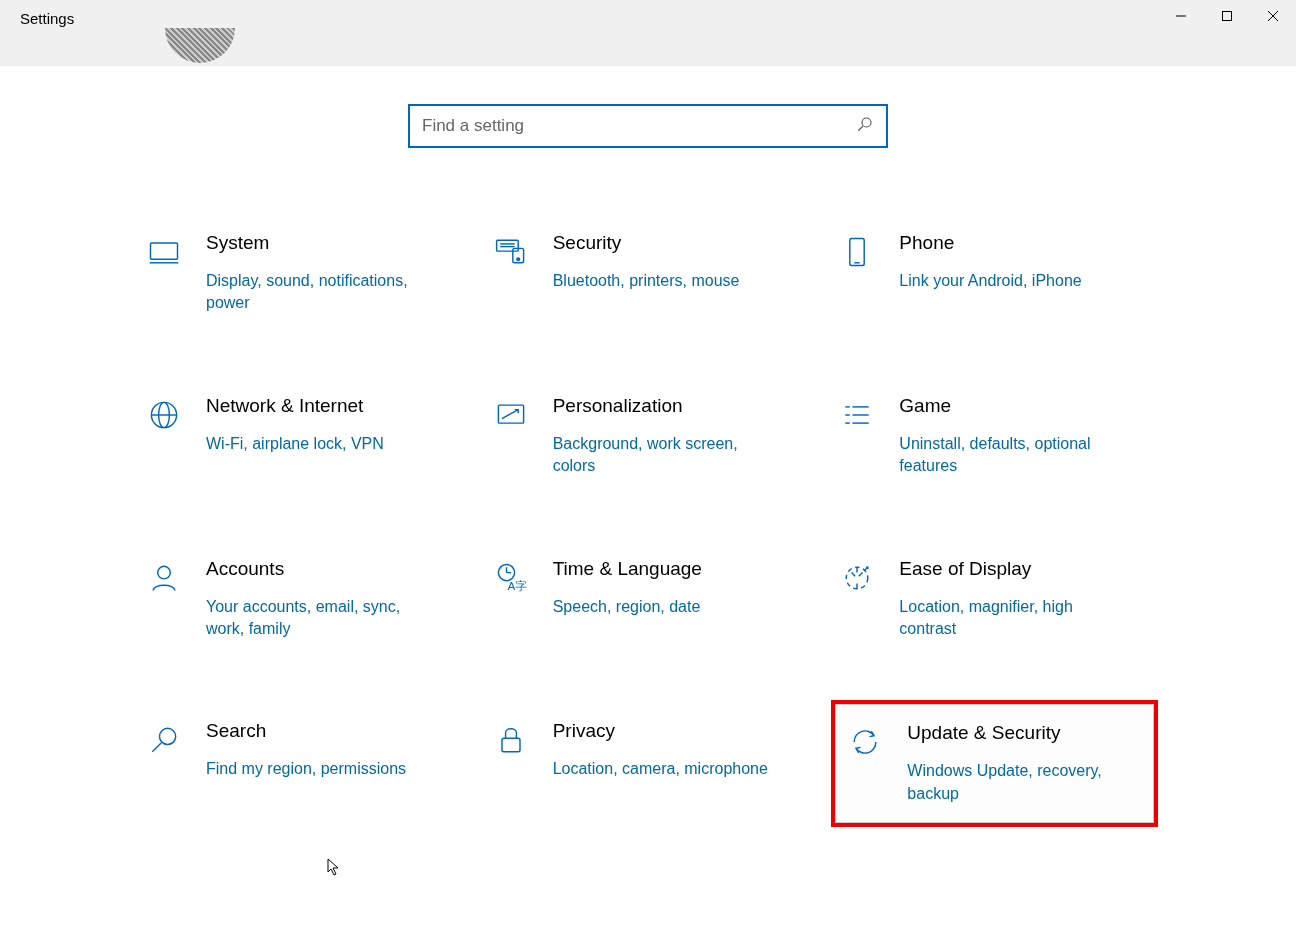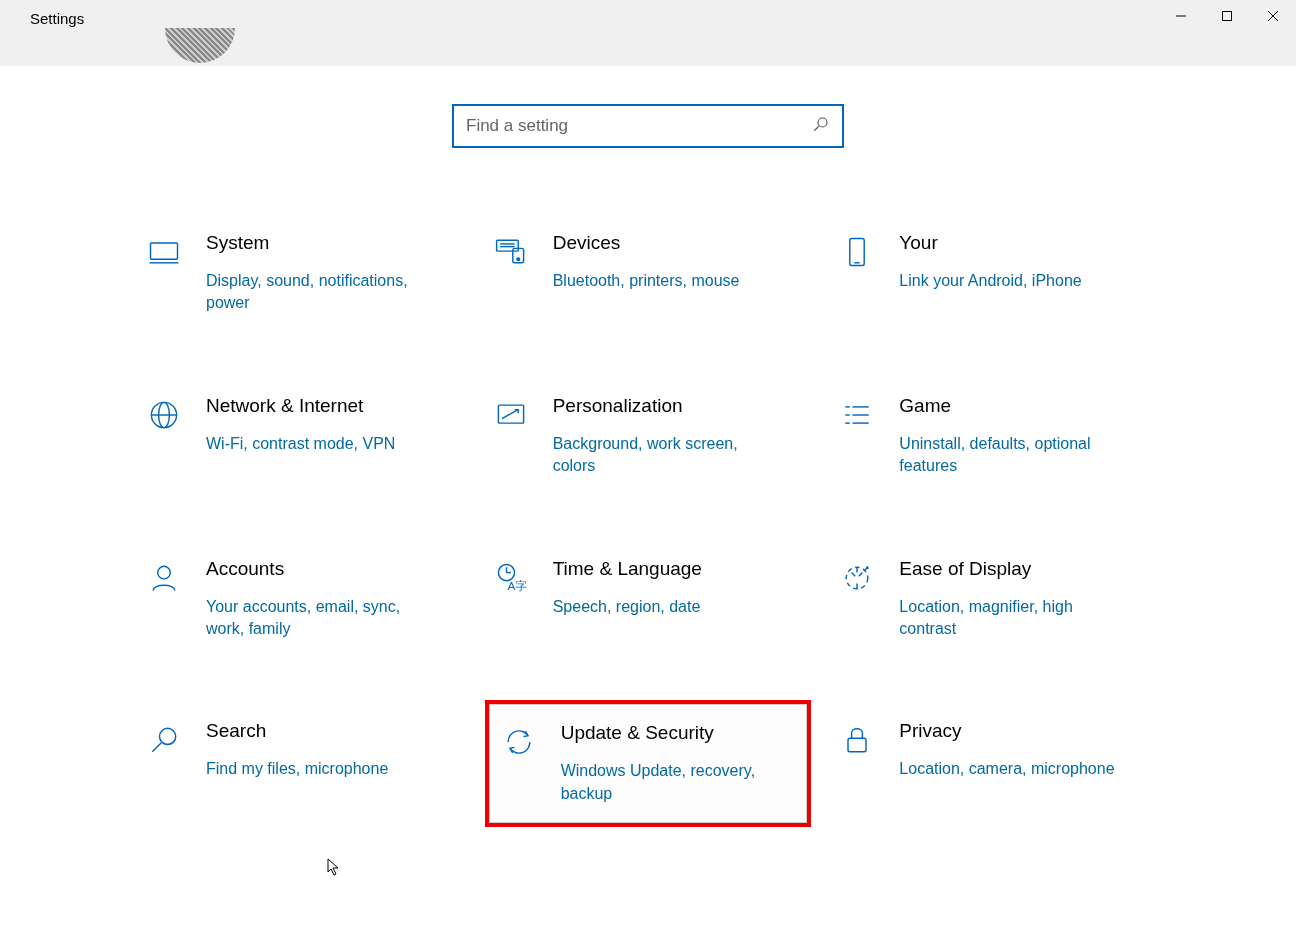--- a/index.html
+++ b/index.html
@@ -24,7 +24,7 @@
     }
     .title-text {
       font-size: 15px;
-      padding: 10px 30px;
+      padding: 10px 20px;
       color: #000;
     }
     .window-controls {

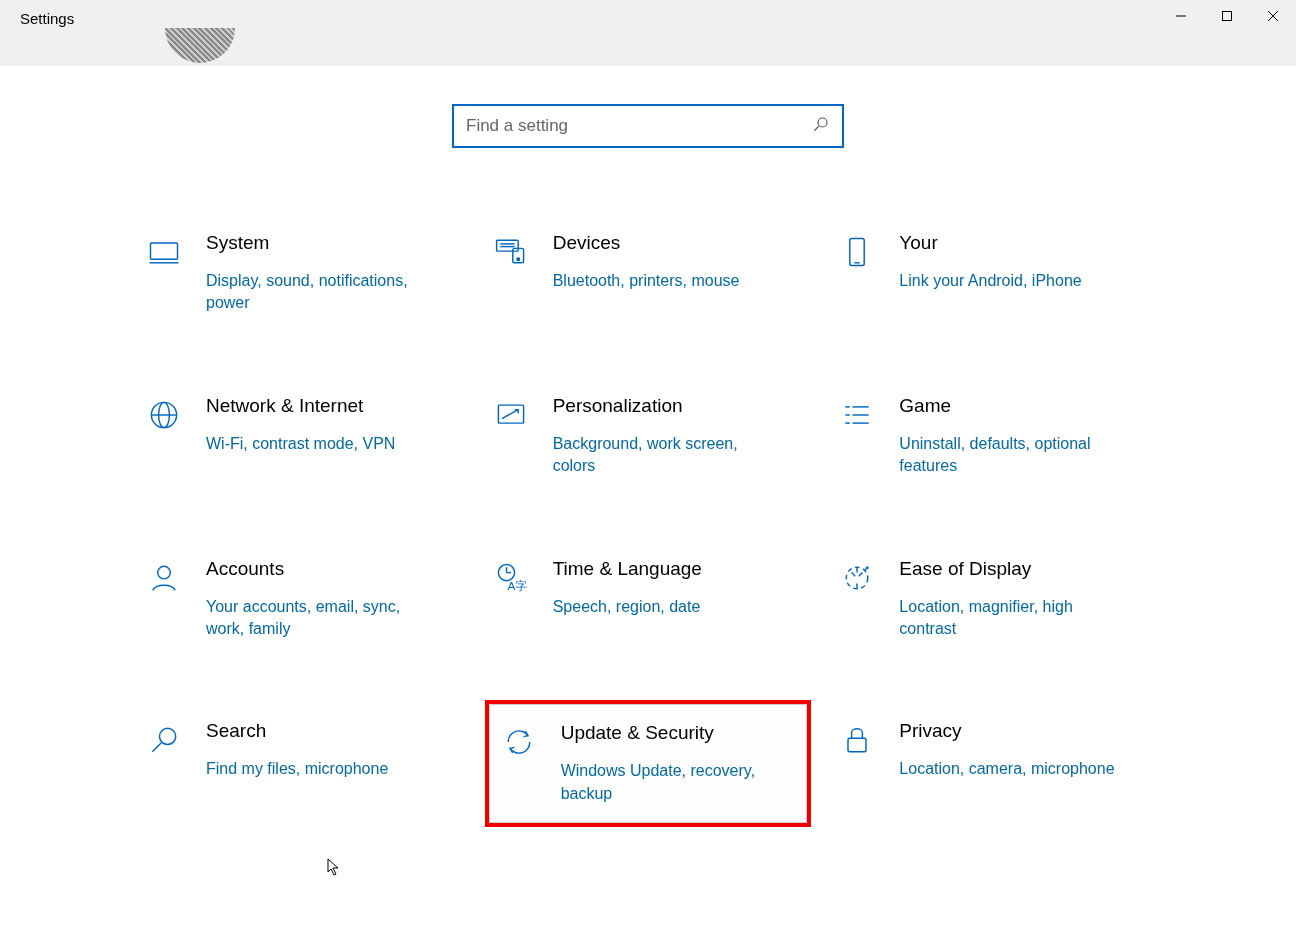--- a/index.html
+++ b/index.html
@@ -63,7 +63,7 @@
       align-items: center;
     }
     .search-box {
-      width: 392px;
+      width: 480px;
       height: 44px;
       border: 2px solid #0067c0;
       display: flex;

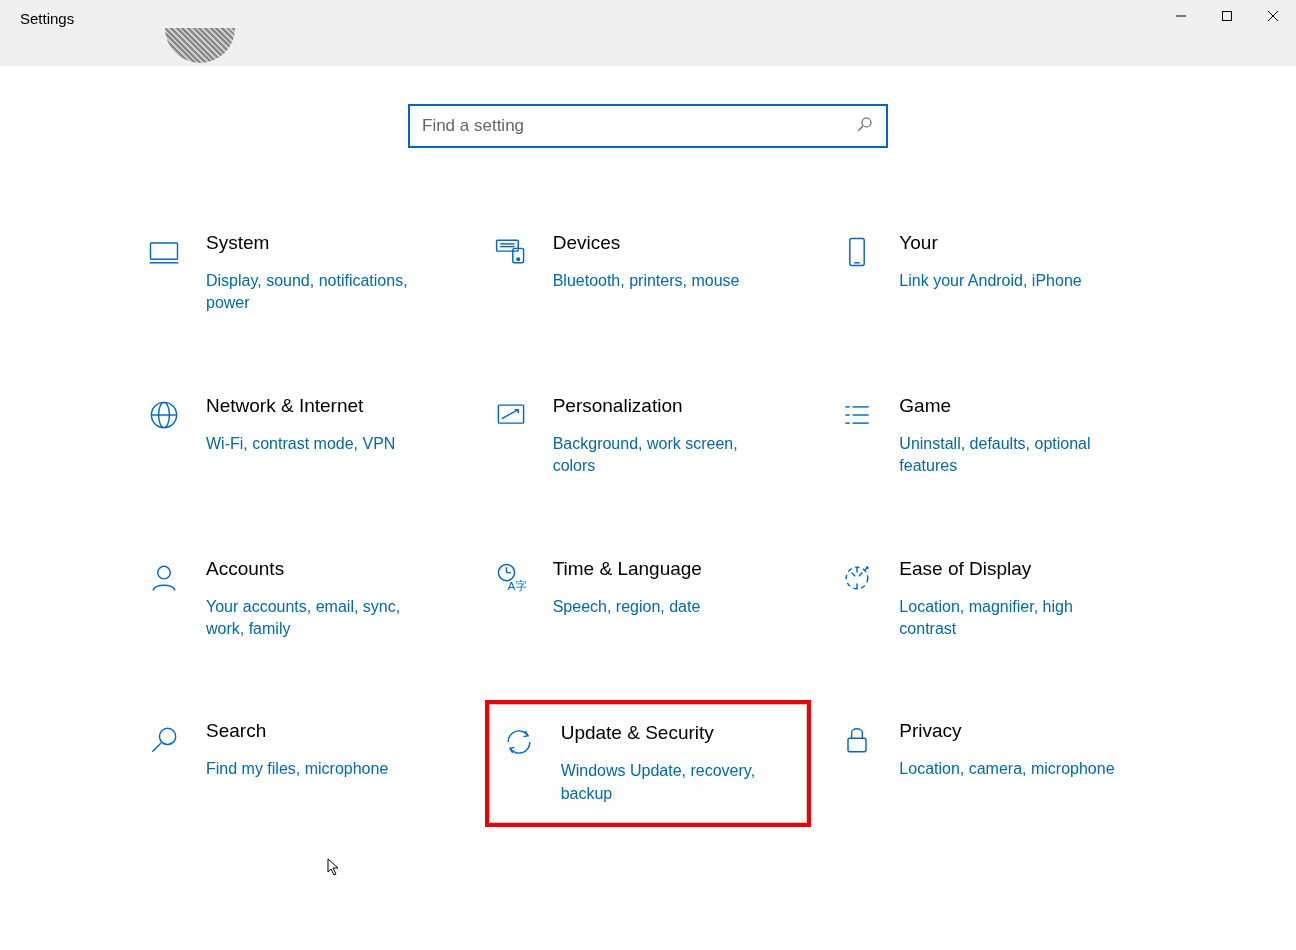--- a/index.html
+++ b/index.html
@@ -207,7 +207,7 @@
             </svg>
           </div>
           <div class="cat-text">
-            <div class="cat-title">Devices</div>
+            <div class="cat-title">Security</div>
             <div class="cat-desc">Bluetooth, printers, mouse</div>
           </div>
         </div>

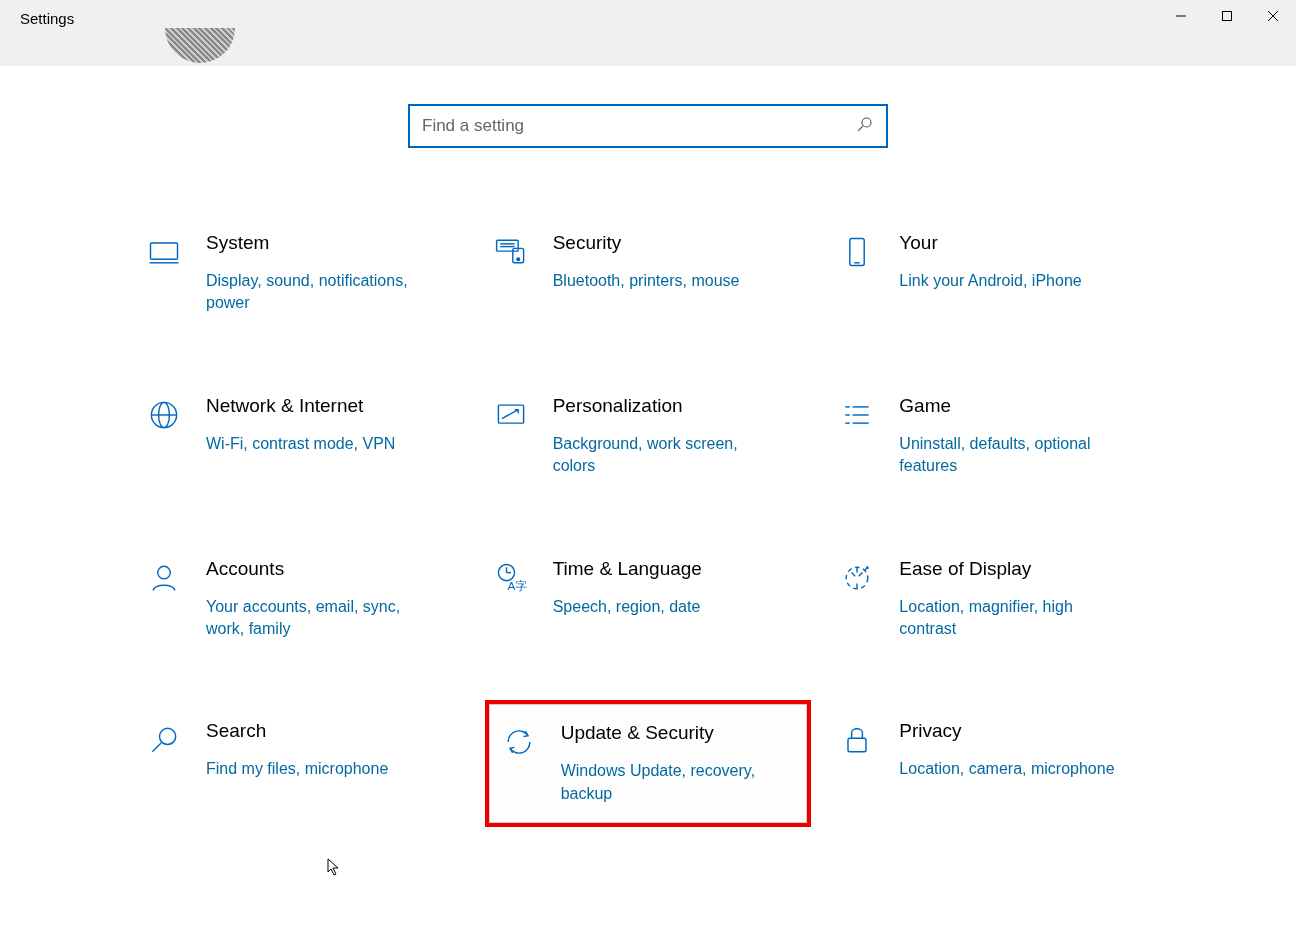--- a/index.html
+++ b/index.html
@@ -219,7 +219,7 @@
             </svg>
           </div>
           <div class="cat-text">
-            <div class="cat-title">Your</div>
+            <div class="cat-title">Phone</div>
             <div class="cat-desc">Link your Android, iPhone</div>
           </div>
         </div>

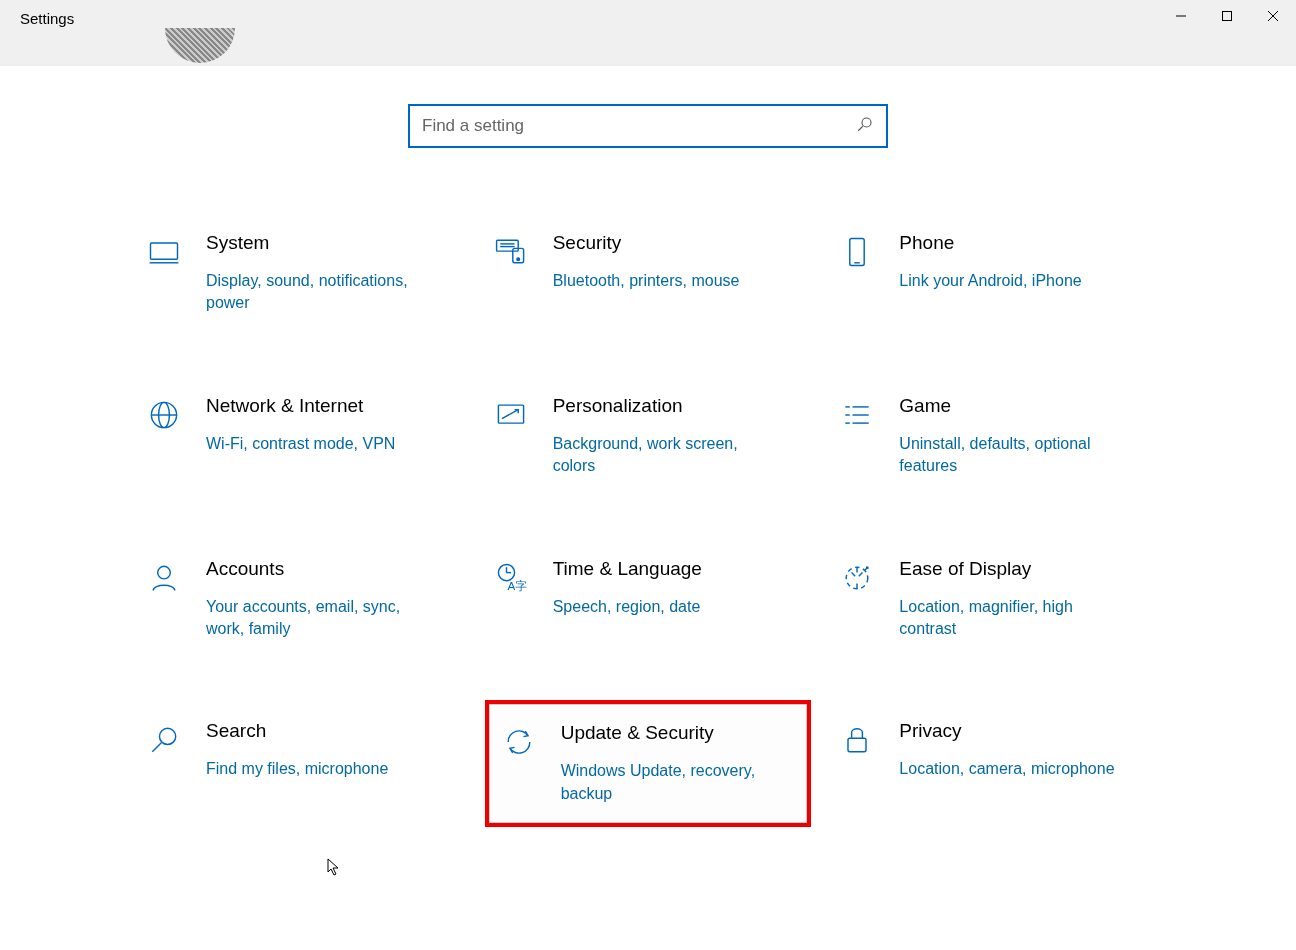--- a/index.html
+++ b/index.html
@@ -233,7 +233,7 @@
           </div>
           <div class="cat-text">
             <div class="cat-title">Network &amp; Internet</div>
-            <div class="cat-desc">Wi-Fi, contrast mode, VPN</div>
+            <div class="cat-desc">Wi-Fi, airplane lock, VPN</div>
           </div>
         </div>
         <div class="category">

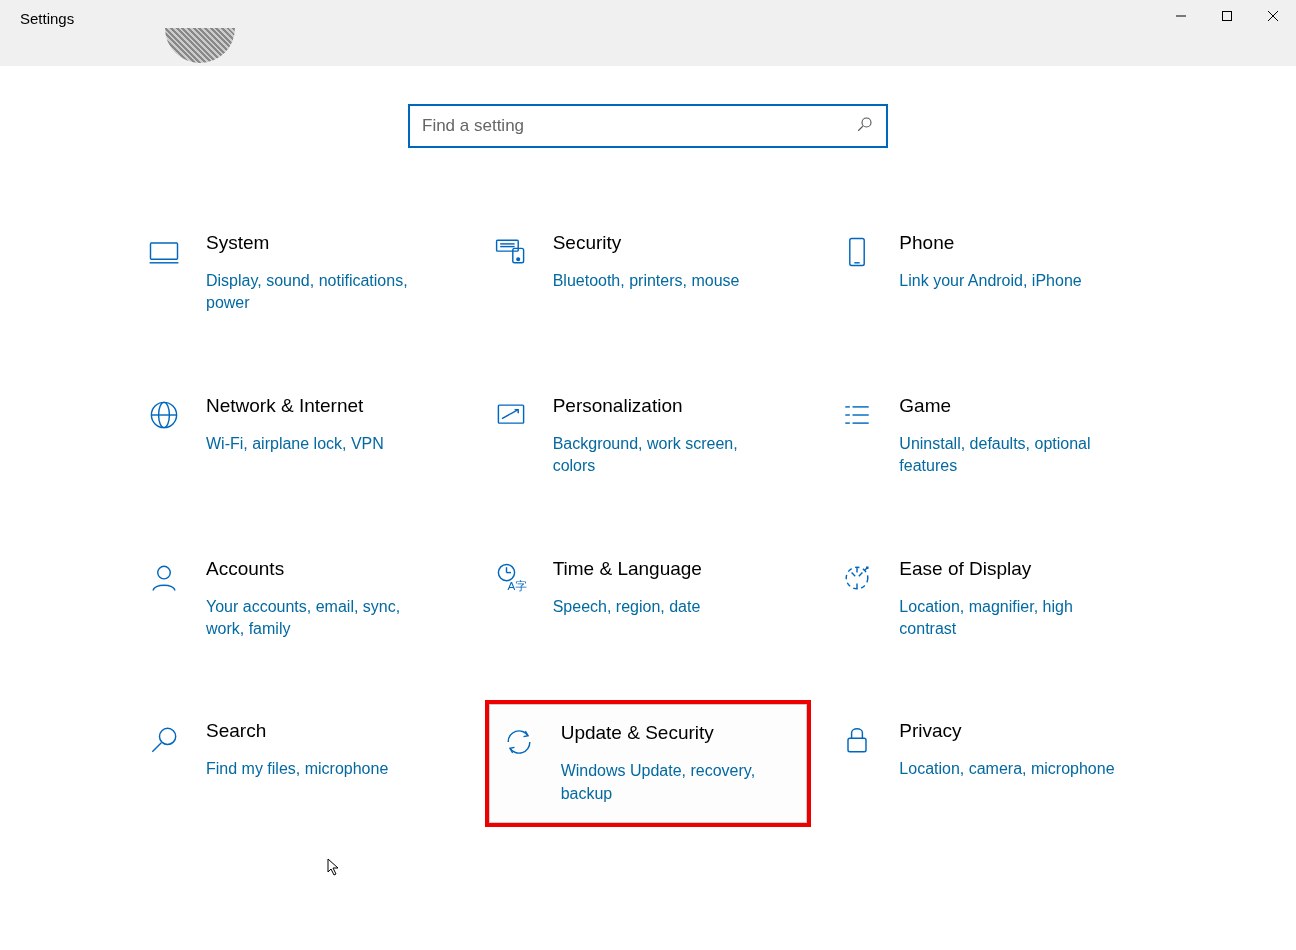--- a/index.html
+++ b/index.html
@@ -319,6 +319,18 @@
             <div class="cat-desc">Find my files, microphone</div>
           </div>
         </div>
+        <div class="category">
+          <div class="icon-slot">
+            <svg viewBox="0 0 40 40">
+              <rect x="10" y="18" width="20" height="15" rx="2"></rect>
+              <path d="M14 18 L14 12 C14 6 26 6 26 12 L26 18"></path>
+            </svg>
+          </div>
+          <div class="cat-text">
+            <div class="cat-title">Privacy</div>
+            <div class="cat-desc">Location, camera, microphone</div>
+          </div>
+        </div>
         <div class="category highlighted">
           <div class="icon-slot">
             <svg viewBox="0 0 40 40">
@@ -333,18 +345,6 @@
             <div class="cat-desc">Windows Update, recovery, backup</div>
           </div>
         </div>
-        <div class="category">
-          <div class="icon-slot">
-            <svg viewBox="0 0 40 40">
-              <rect x="10" y="18" width="20" height="15" rx="2"></rect>
-              <path d="M14 18 L14 12 C14 6 26 6 26 12 L26 18"></path>
-            </svg>
-          </div>
-          <div class="cat-text">
-            <div class="cat-title">Privacy</div>
-            <div class="cat-desc">Location, camera, microphone</div>
-          </div>
-        </div>
       </div>
   </div>
 </div>

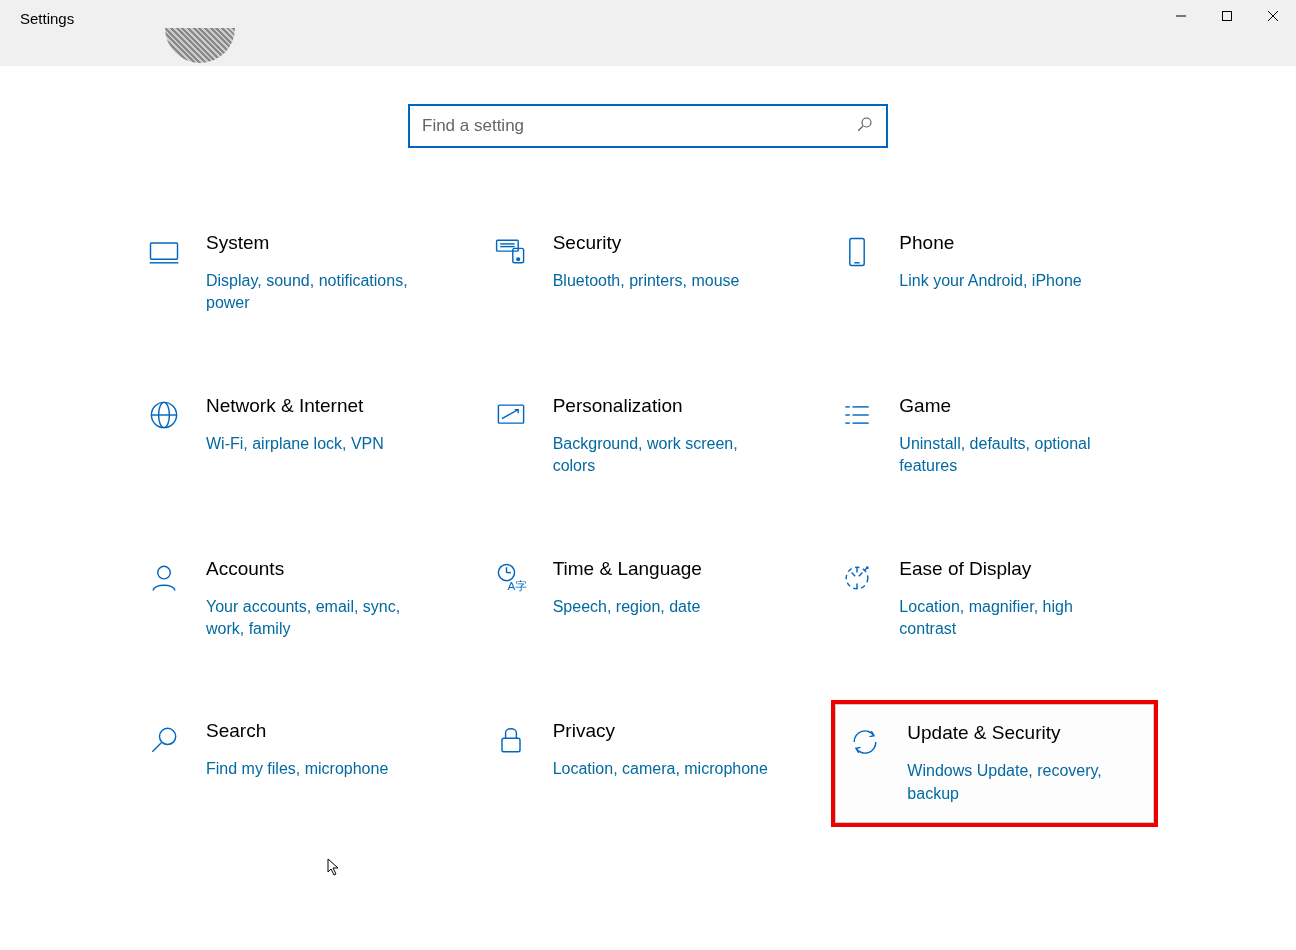--- a/index.html
+++ b/index.html
@@ -316,7 +316,7 @@
           </div>
           <div class="cat-text">
             <div class="cat-title">Search</div>
-            <div class="cat-desc">Find my files, microphone</div>
+            <div class="cat-desc">Find my region, permissions</div>
           </div>
         </div>
         <div class="category">

